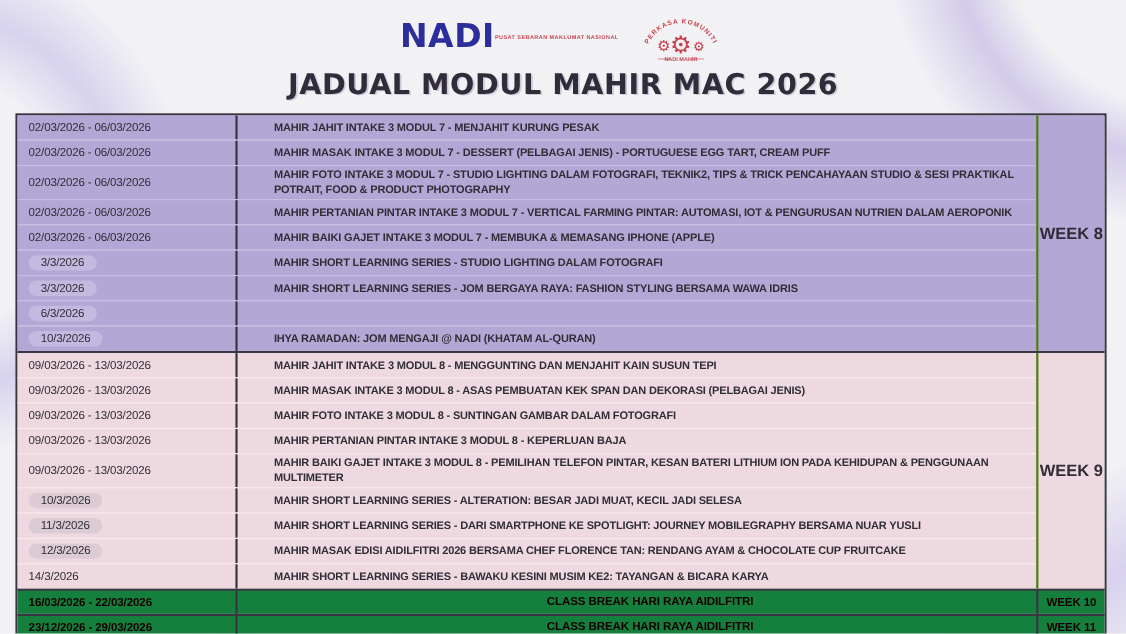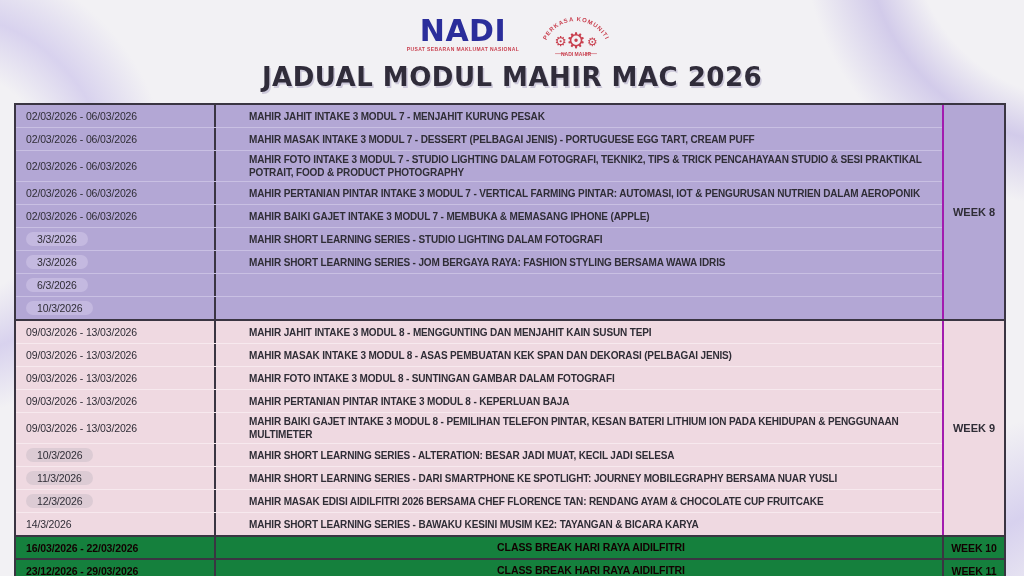--- a/index.html
+++ b/index.html
@@ -18,7 +18,7 @@
   
   .header{height:100px;display:flex;flex-direction:column;align-items:center;padding-top:10px;box-sizing:border-box;}
   .logo-row{display:flex;align-items:center;gap:16px;height:48px;}
-  .nadi-logo{display:flex;flex-direction:column;align-items:center;line-height:1;}
+  .nadi-logo{display:flex;flex-direction:row;align-items:center;line-height:1;}
   .nadi-text{font-family:"DejaVu Sans",sans-serif;font-weight:900;font-size:30px;letter-spacing:.5px;color:#2b2e9b;}
   .nadi-tagline{font-size:5px;font-weight:700;color:#c9404f;letter-spacing:.4px;margin-top:1px;white-space:nowrap;}
   .seal{display:block;}

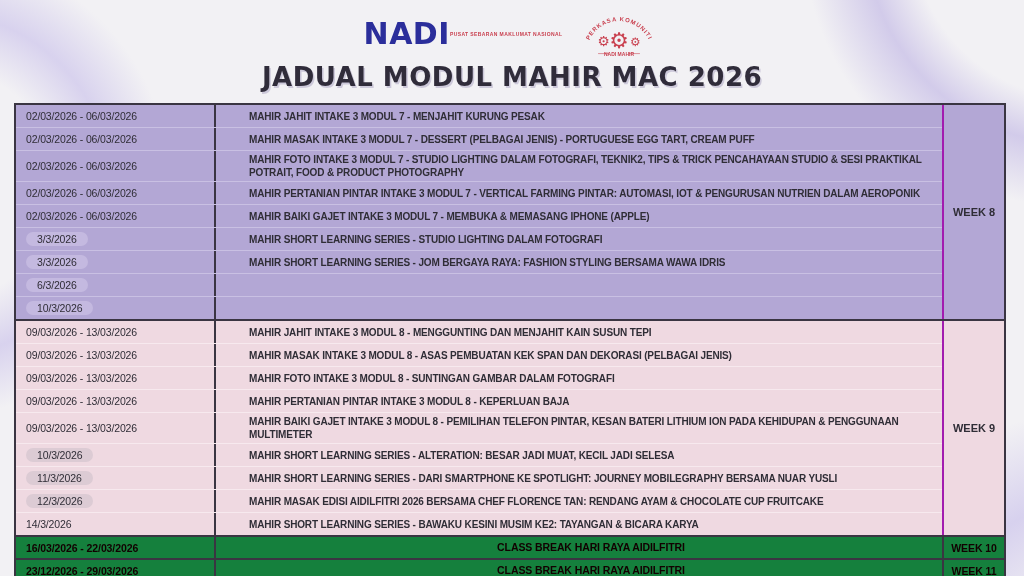--- a/index.html
+++ b/index.html
@@ -48,9 +48,9 @@
   .activity-text{font-weight:600;font-size:10px;line-height:1.3;margin-left:24px;}
   .date-text{font-weight:500;}
   .pill{background:var(--pill);border-radius:9px;padding:1px 11px;}
-  .week-cell{width:60px;flex:none;border-left:2px solid #a21caf;background:var(--bg);
+  .week-cell{width:60px;flex:none;border-left:2px solid #4d7c0f;background:var(--bg);
     display:flex;align-items:center;justify-content:center;
-    font-size:11px;font-weight:600;color:#2f2d36;}
+    font-size:15px;font-weight:600;color:#2f2d36;}
 
   
   .break-row{display:flex;background:#15803d;border-top:2px solid #3a3542;}

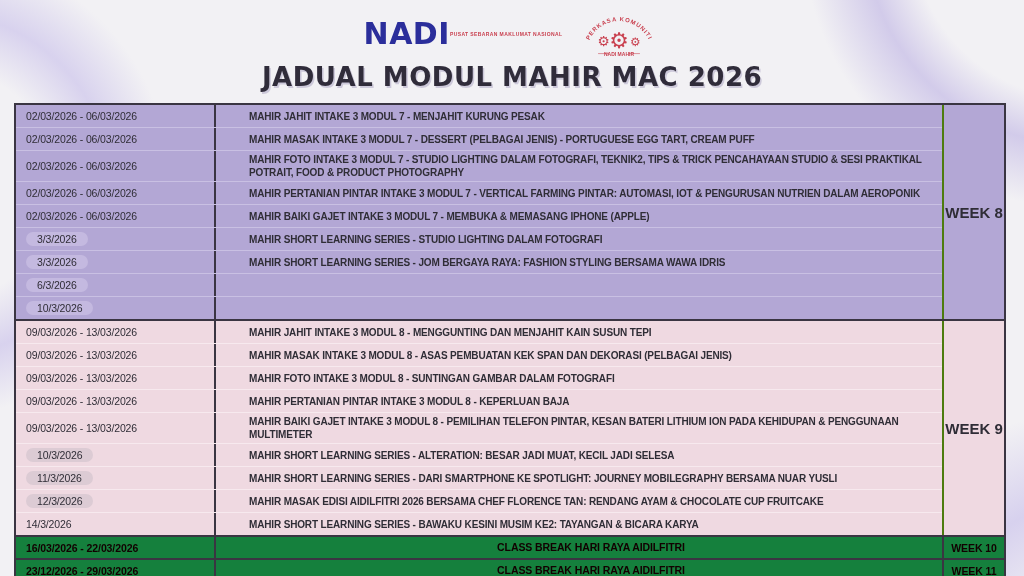--- a/index.html
+++ b/index.html
@@ -158,6 +158,9 @@
             <div class="cell cell-date">
               <span class="date-text pill">10/3/2026</span>
             </div>
+            <div class="cell cell-activity">
+              <span class="activity-text">IHYA RAMADAN: JOM MENGAJI @ NADI (KHATAM AL-QURAN)</span>
+            </div>
           </div>
         </div>
         <div class="week-cell">WEEK 8</div>

